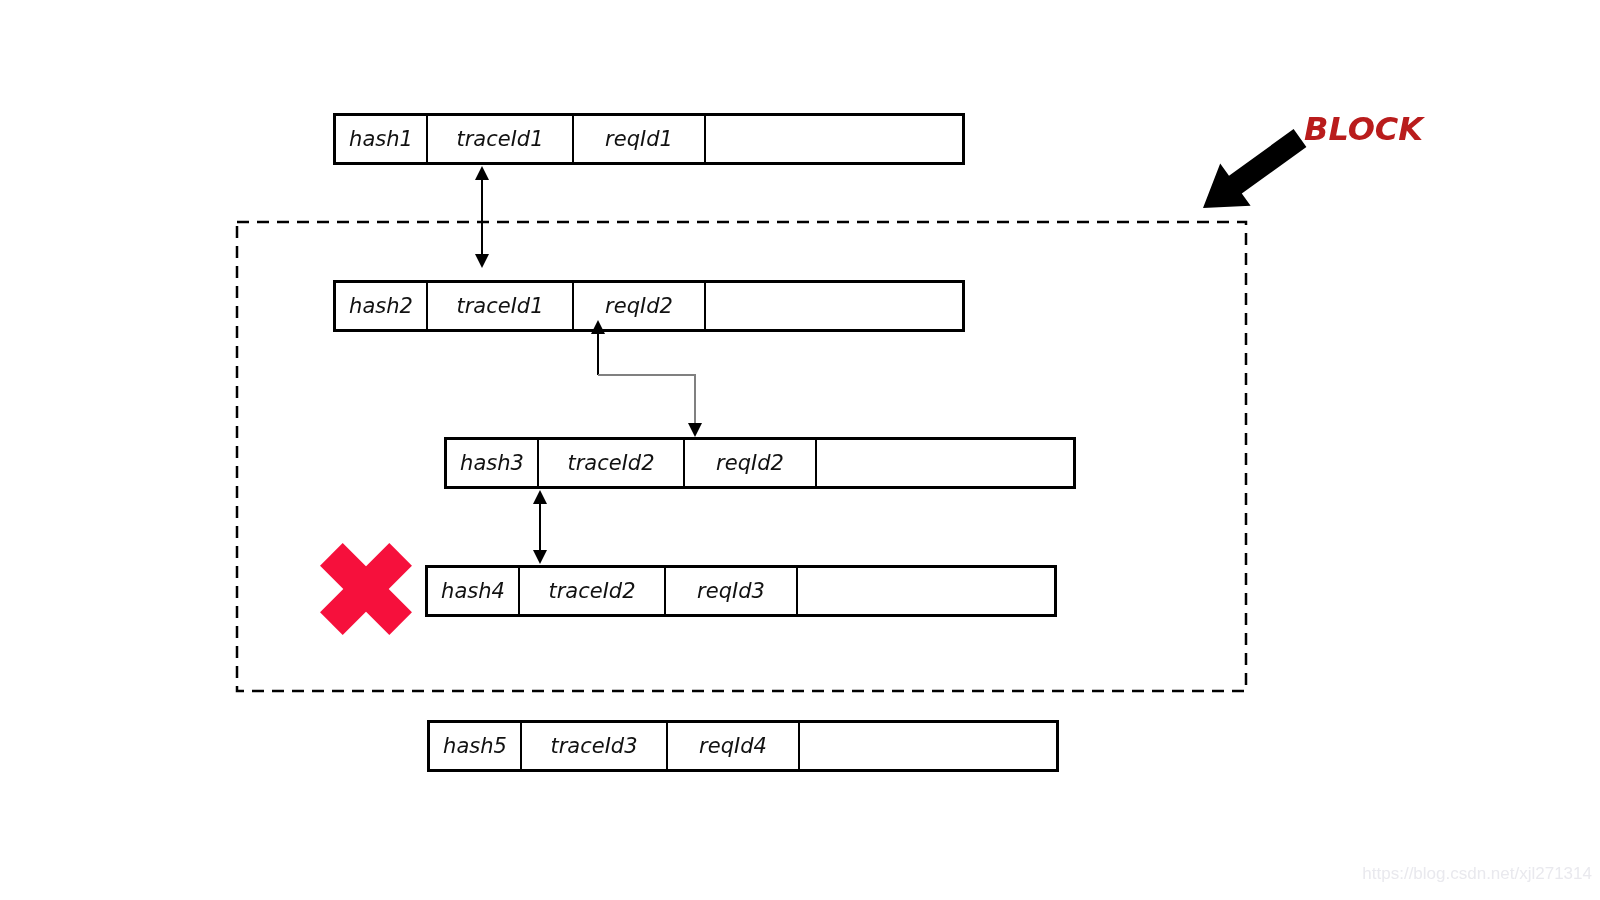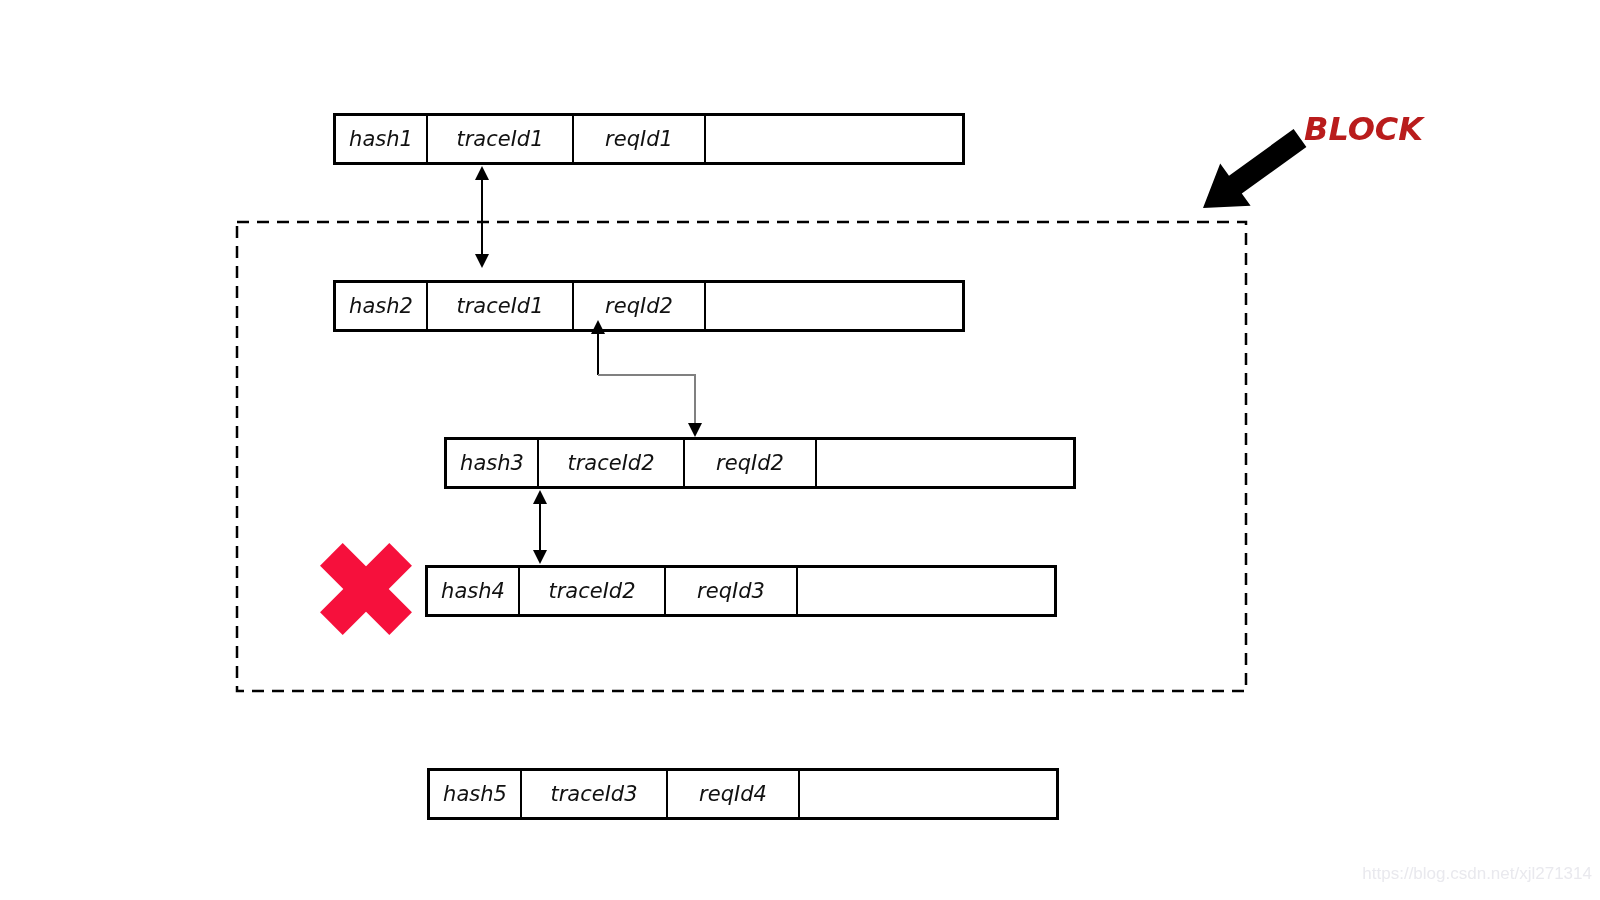--- a/index.html
+++ b/index.html
@@ -134,7 +134,7 @@
     <div class="cell c4"></div>
   </div>
 
-  <div class="row" style="left:427px; top:720px;margin-top:48px;">
+  <div class="row" style="left:427px; top:720px;">
     <div class="cell c1">hash5</div>
     <div class="cell c2">traceId3</div>
     <div class="cell c3">reqId4</div>

